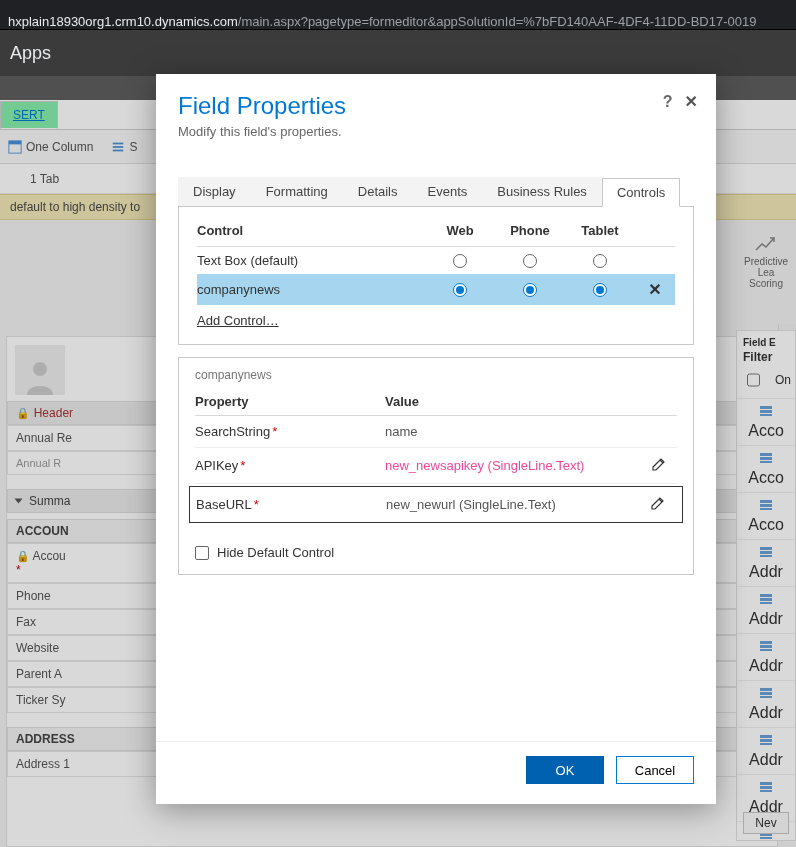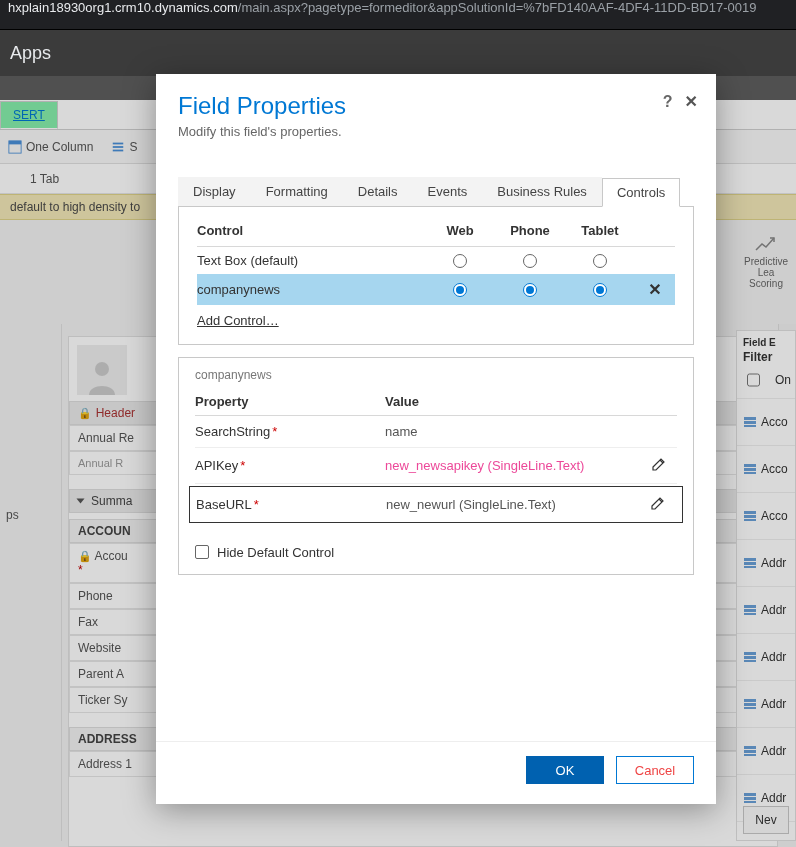--- a/index.html
+++ b/index.html
@@ -8,7 +8,7 @@
 
   
   .titlebar { height:24px; background:#202124; color:#e8eaed; padding-left:8px; font-size:12px; display:flex; align-items:center; }
-  .addressbar { height:30px; background:#202124; color:#9aa0a6; display:flex; align-items:flex-start; padding-left:8px; font-size:13px; border-bottom:1px solid #000; }
+  .addressbar { height:30px; background:#202124; color:#9aa0a6; display:flex; align-items:flex-end; padding-left:8px; font-size:13px; border-bottom:1px solid #000; }
   .addressbar .host { color:#e8eaed; }
   .appsbar { height:46px; background:#3b3b3b; color:#e8eaed; display:flex; align-items:center; padding-left:10px; font-size:18px; }
 

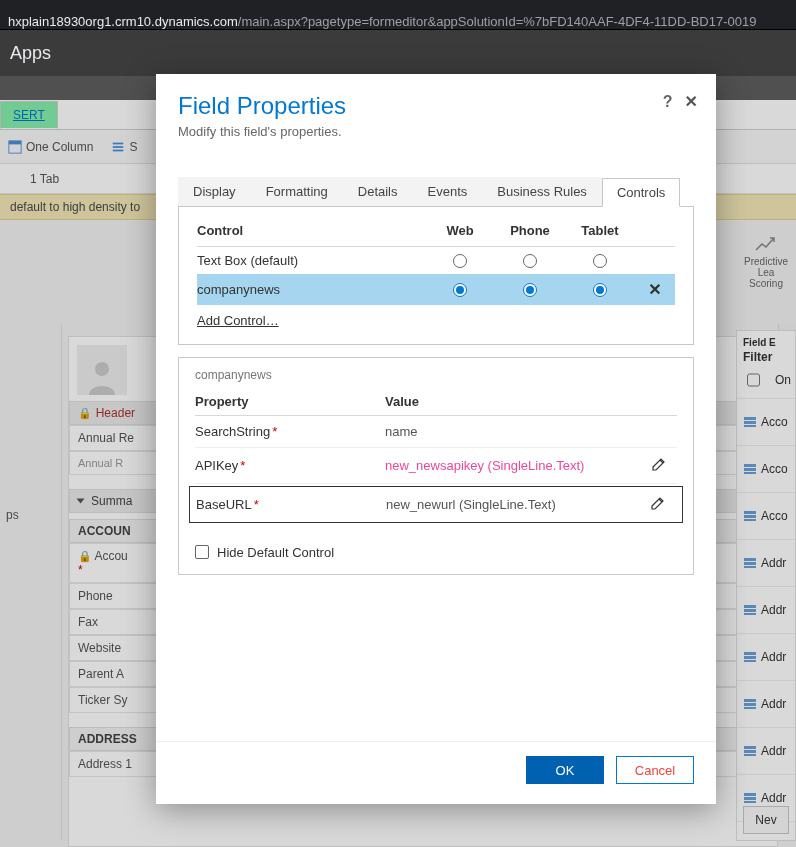--- a/index.html
+++ b/index.html
@@ -52,7 +52,7 @@
   .right-panel .hdr { font-weight:600; padding:6px 6px 2px; font-size:10px; color:#333;}
   .right-panel .sub { padding:0 6px 6px; font-size:12px; font-weight:600;}
   .right-panel .chk { padding:0 6px 8px; font-size:12px; display:flex; align-items:center; gap:12px;}
-  .right-panel .item { border-top:1px solid #eee; padding:16px 6px; font-size:12px; color:#333; display:flex; align-items:center; gap:4px; white-space:nowrap; overflow:hidden;}
+  .right-panel .item { border-top:1px solid #eee; padding:5px 6px; font-size:16px; color:#333; display:flex; align-items:center; gap:4px; white-space:nowrap; overflow:hidden;flex-direction:column;}
   .stack-ic { width:14px; height:12px; flex:0 0 14px; }
   .right-panel .newbtn { position:absolute; bottom:6px; left:6px; right:6px; height:28px; border:1px solid #c8c8c8; background:#fafafa; font-size:12px; display:flex; align-items:center; justify-content:center;}
 

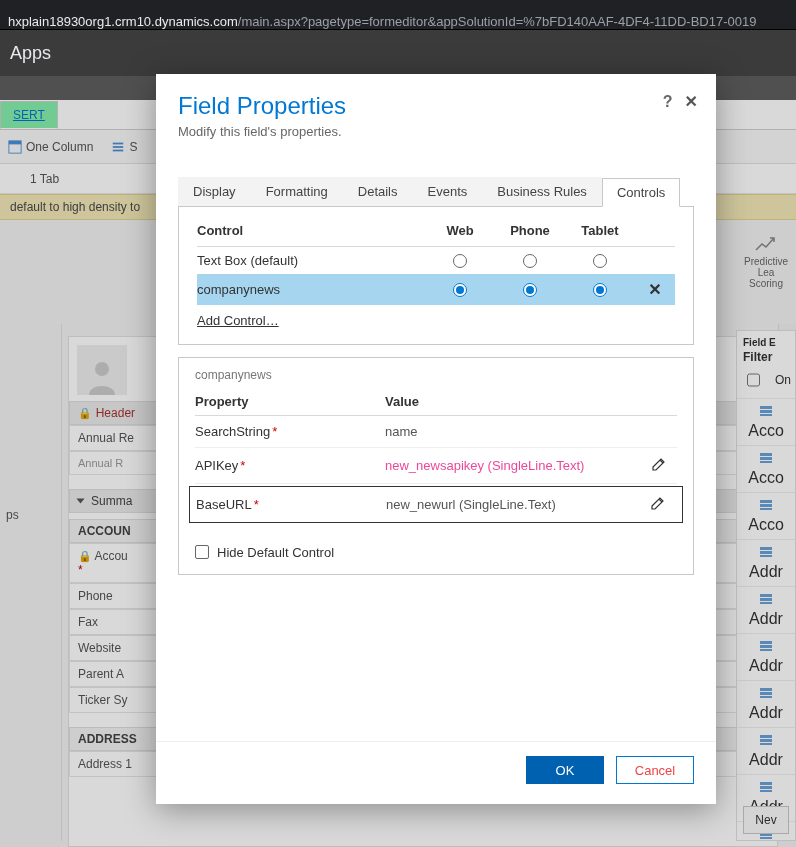--- a/index.html
+++ b/index.html
@@ -151,9 +151,6 @@
   </div>
 
   <div class="canvas-area">
-    <div class="left-gutter">
-      <div class="left-gutter-tab">ps</div>
-    </div>
     <div style="flex:1; position:relative; padding:6px 0 0 6px;">
       <div class="form-col" style="height:100%;">
         <div class="form-avatar">

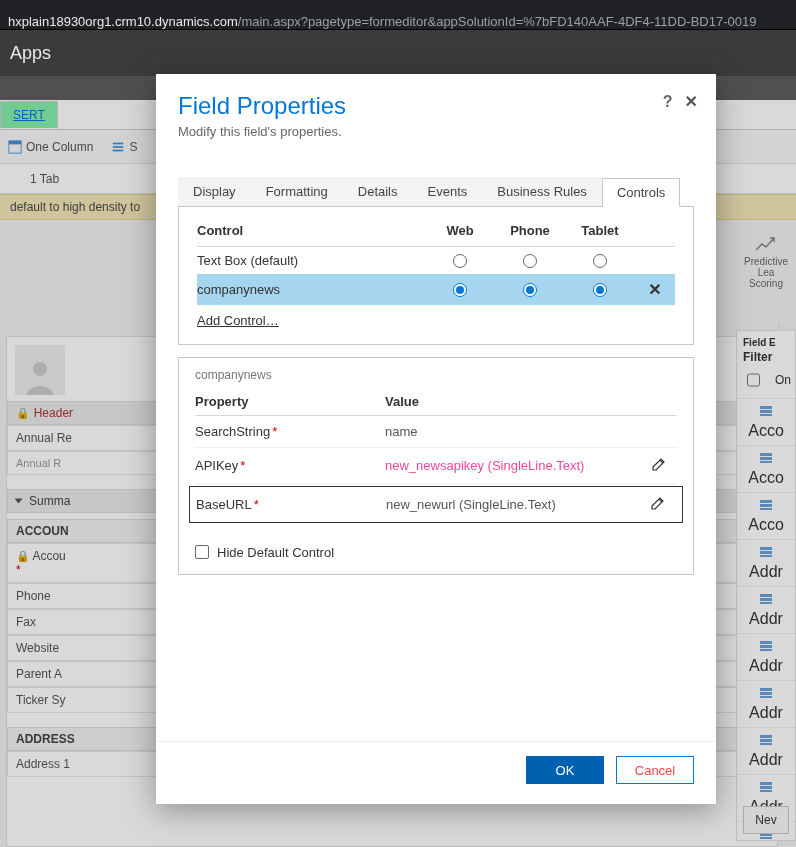--- a/index.html
+++ b/index.html
@@ -92,7 +92,7 @@
   .pencil svg { width:16px; height:16px; }
 
   .desc-block { margin-top:60px; font-size:12.5px; color:#444; line-height:1.5;}
-  .hide-def { display:flex; gap:8px; margin-top:22px; font-size:13px;}
+  .hide-def { display:flex; align-items:center; gap:8px; margin-top:22px; font-size:13px;}
   .chkbox { width:14px; height:14px; border:1.5px solid #666; border-radius:2px; background:#fff; display:inline-block;}
 
   .dialog-footer { margin-top:auto; padding:14px 22px 20px; display:flex; justify-content:flex-end; gap:12px; border-top:1px solid #eee;}

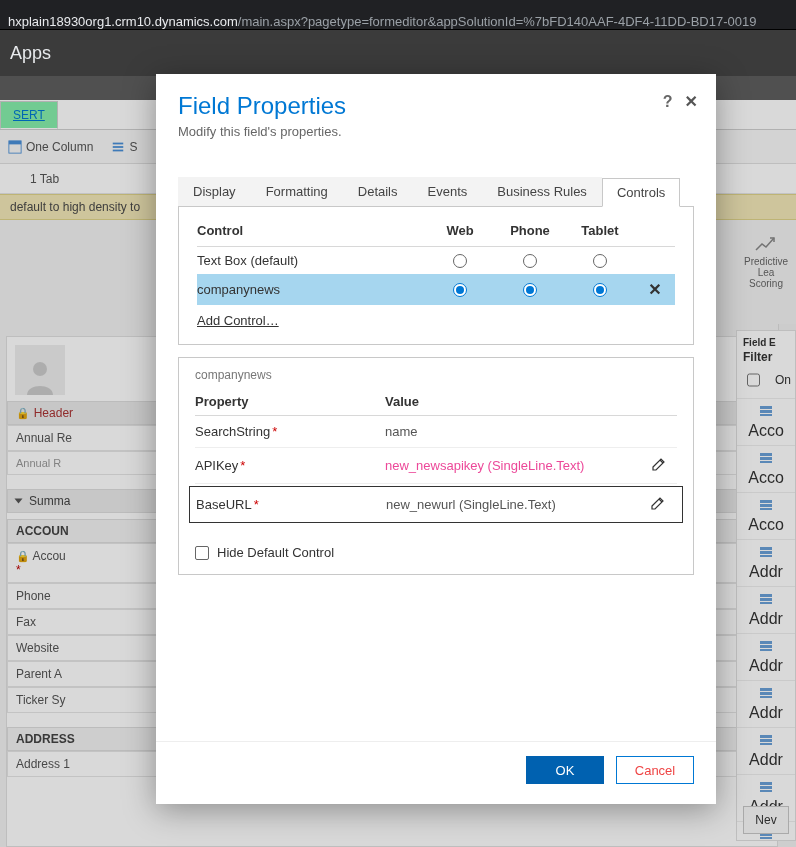--- a/index.html
+++ b/index.html
@@ -98,7 +98,7 @@
   .dialog-footer { margin-top:auto; padding:14px 22px 20px; display:flex; justify-content:flex-end; gap:12px; border-top:1px solid #eee;}
   .btn { min-width:78px; height:28px; display:flex; align-items:center; justify-content:center; font-size:13px; cursor:pointer; }
   .btn-primary { background:#0061b0; color:#fff; border:1px solid #0061b0;}
-  .btn-secondary { background:#fff; color:#ef4444; border:1px solid #0078d4;}
+  .btn-secondary { background:#fff; color:#000000; border:1px solid #0078d4;}
 
   input[type="checkbox"].nat{ width:14px; height:14px; }
 </style>

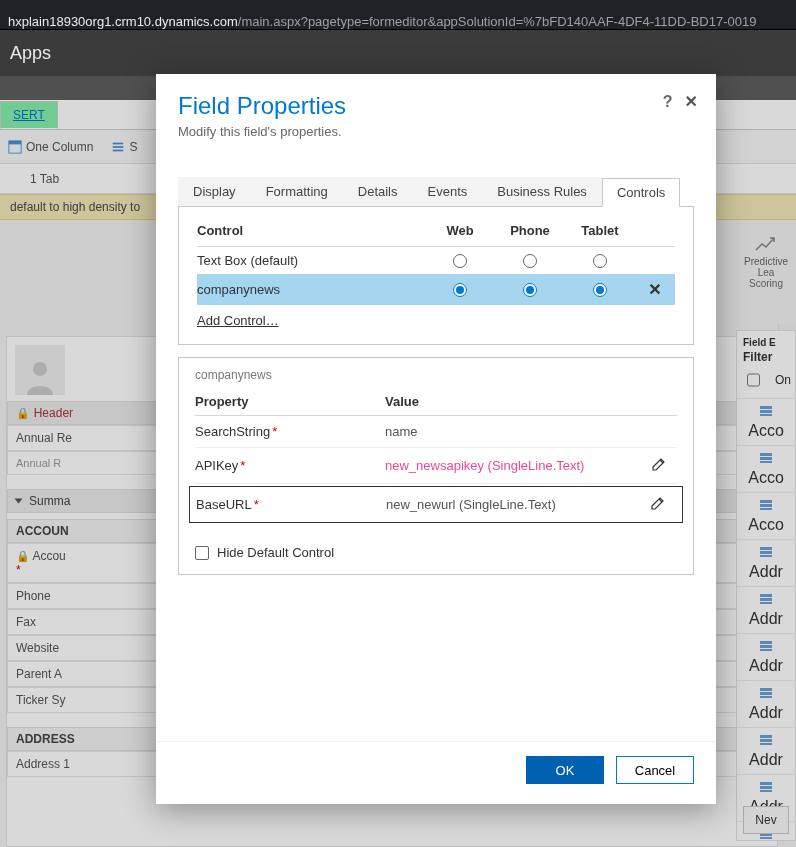--- a/index.html
+++ b/index.html
@@ -54,7 +54,7 @@
   .right-panel .chk { padding:0 6px 8px; font-size:12px; display:flex; align-items:center; gap:12px;}
   .right-panel .item { border-top:1px solid #eee; padding:5px 6px; font-size:16px; color:#333; display:flex; align-items:center; gap:4px; white-space:nowrap; overflow:hidden;flex-direction:column;}
   .stack-ic { width:14px; height:12px; flex:0 0 14px; }
-  .right-panel .newbtn { position:absolute; bottom:6px; left:6px; right:6px; height:28px; border:1px solid #c8c8c8; background:#fafafa; font-size:12px; display:flex; align-items:center; justify-content:center;}
+  .right-panel .newbtn { position:absolute; bottom:6px; left:6px; right:6px; height:22px; border:1px solid #c8c8c8; background:#fafafa; font-size:12px; display:flex; align-items:center; justify-content:center;}
 
   
   .dialog { position:absolute; left:156px; top:74px; width:560px; height:730px; background:#fff; box-shadow:0 6px 30px rgba(0,0,0,0.35); display:flex; flex-direction:column; }

